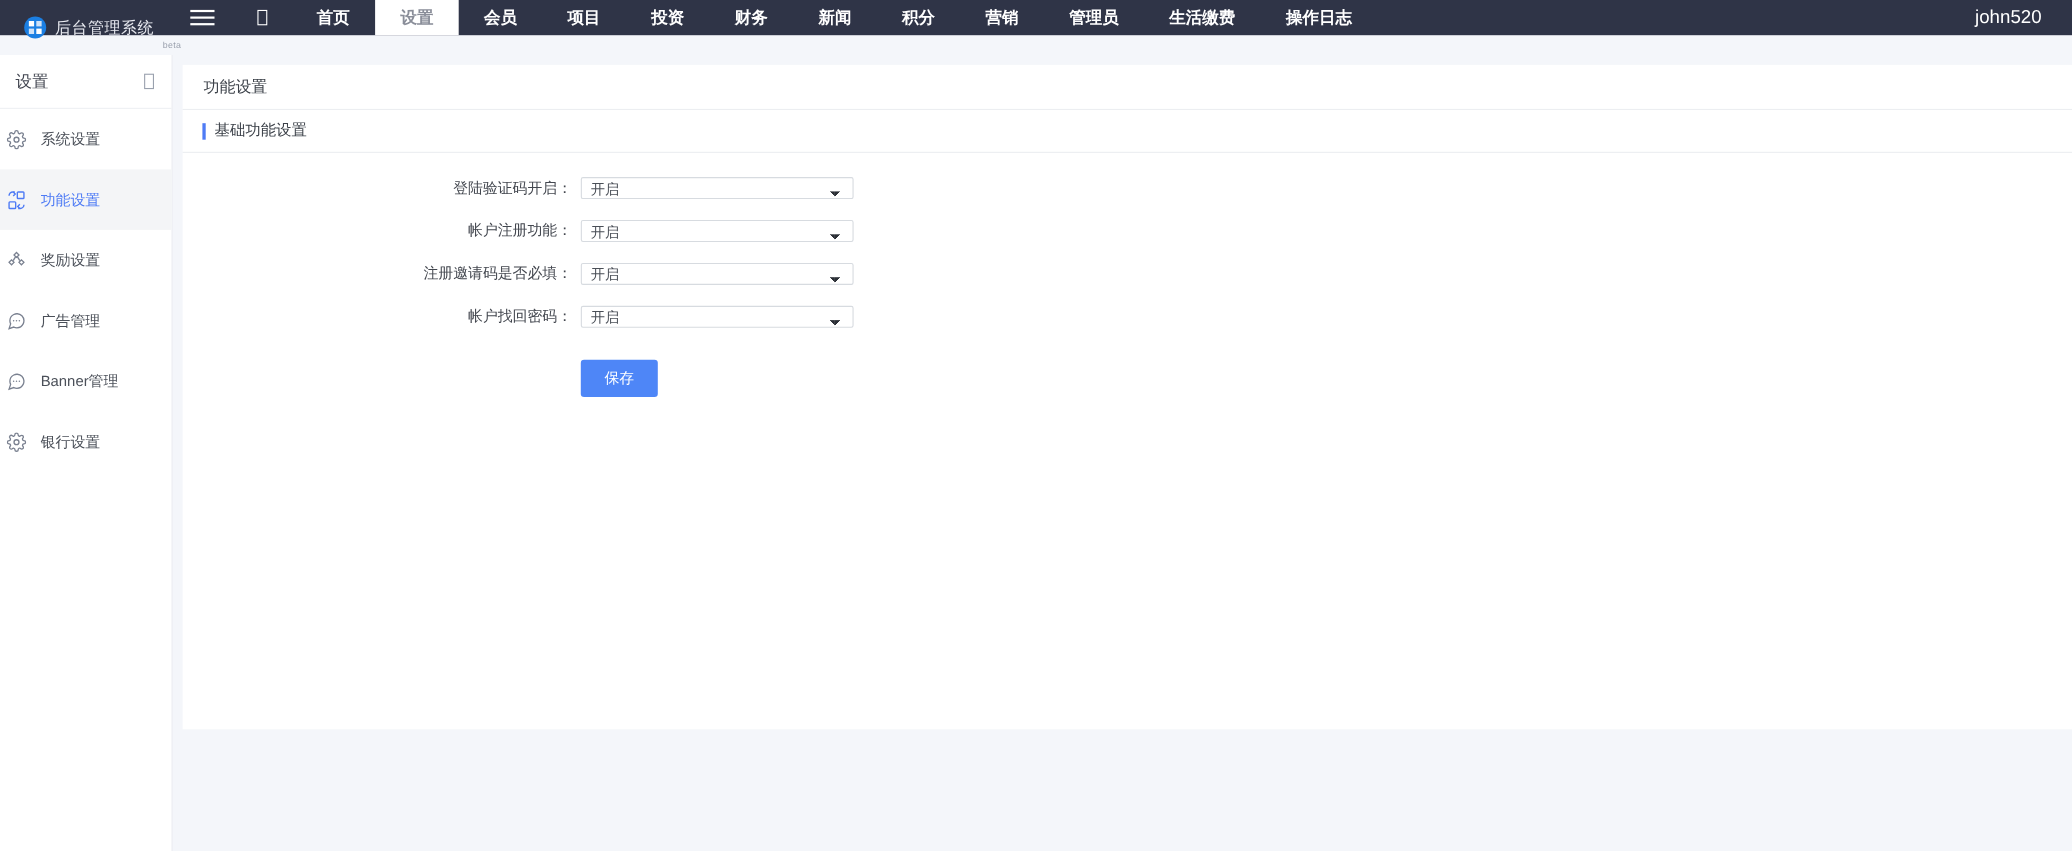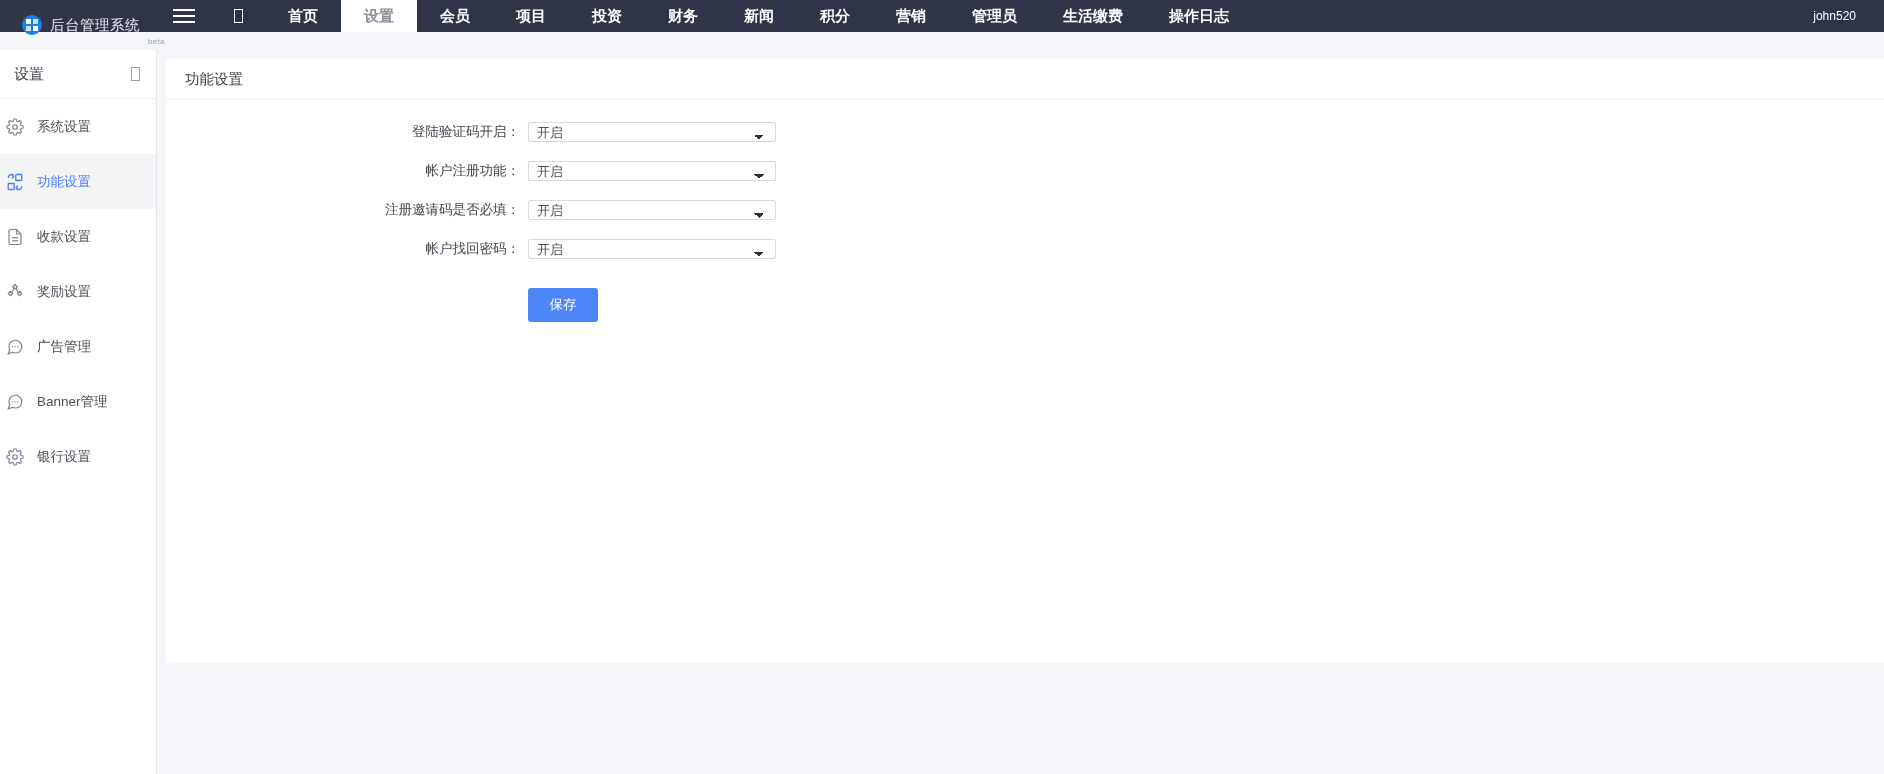--- a/index.html
+++ b/index.html
@@ -63,7 +63,7 @@
   .nav-spacer { flex: 1 1 auto; }
   .nav-user {
     display: flex; align-items: center; padding-right: 28px;
-    font-size: 12px; color: #ffffff; cursor: pointer;
+    font-size: 17px; color: #ffffff; cursor: pointer;
   }
 
   

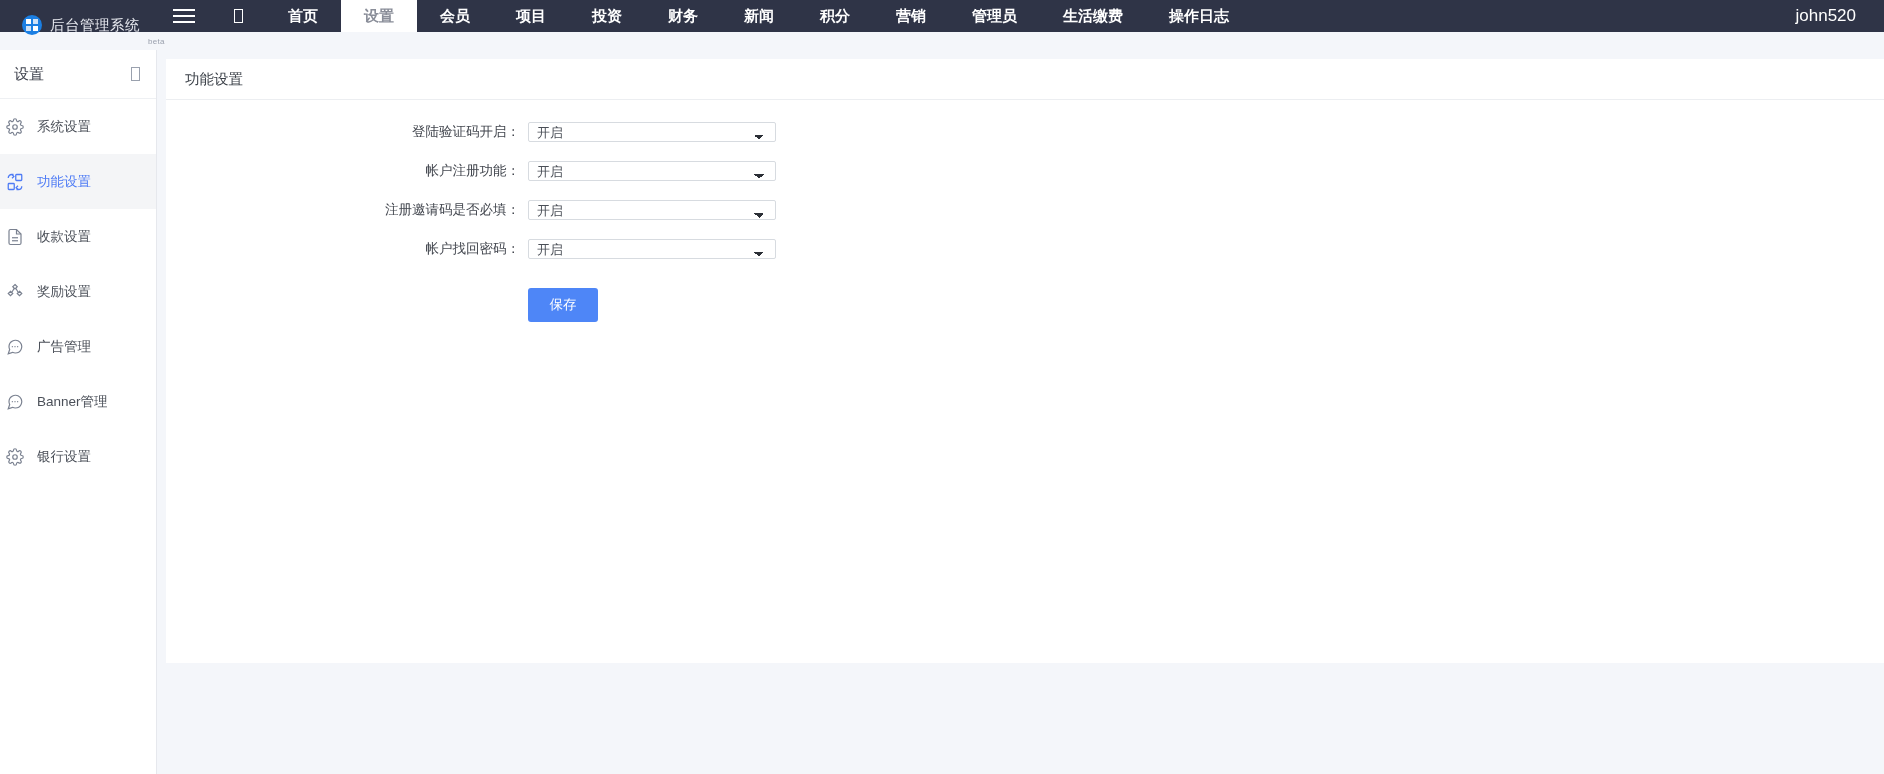--- a/index.html
+++ b/index.html
@@ -356,6 +356,10 @@
       <span>功能设置</span>
     </div>
 
+    <div class="section-head">
+      <span class="section-bar"></span>
+      <span class="section-label">基础功能设置</span>
+    </div>
 
     <div class="form">
 

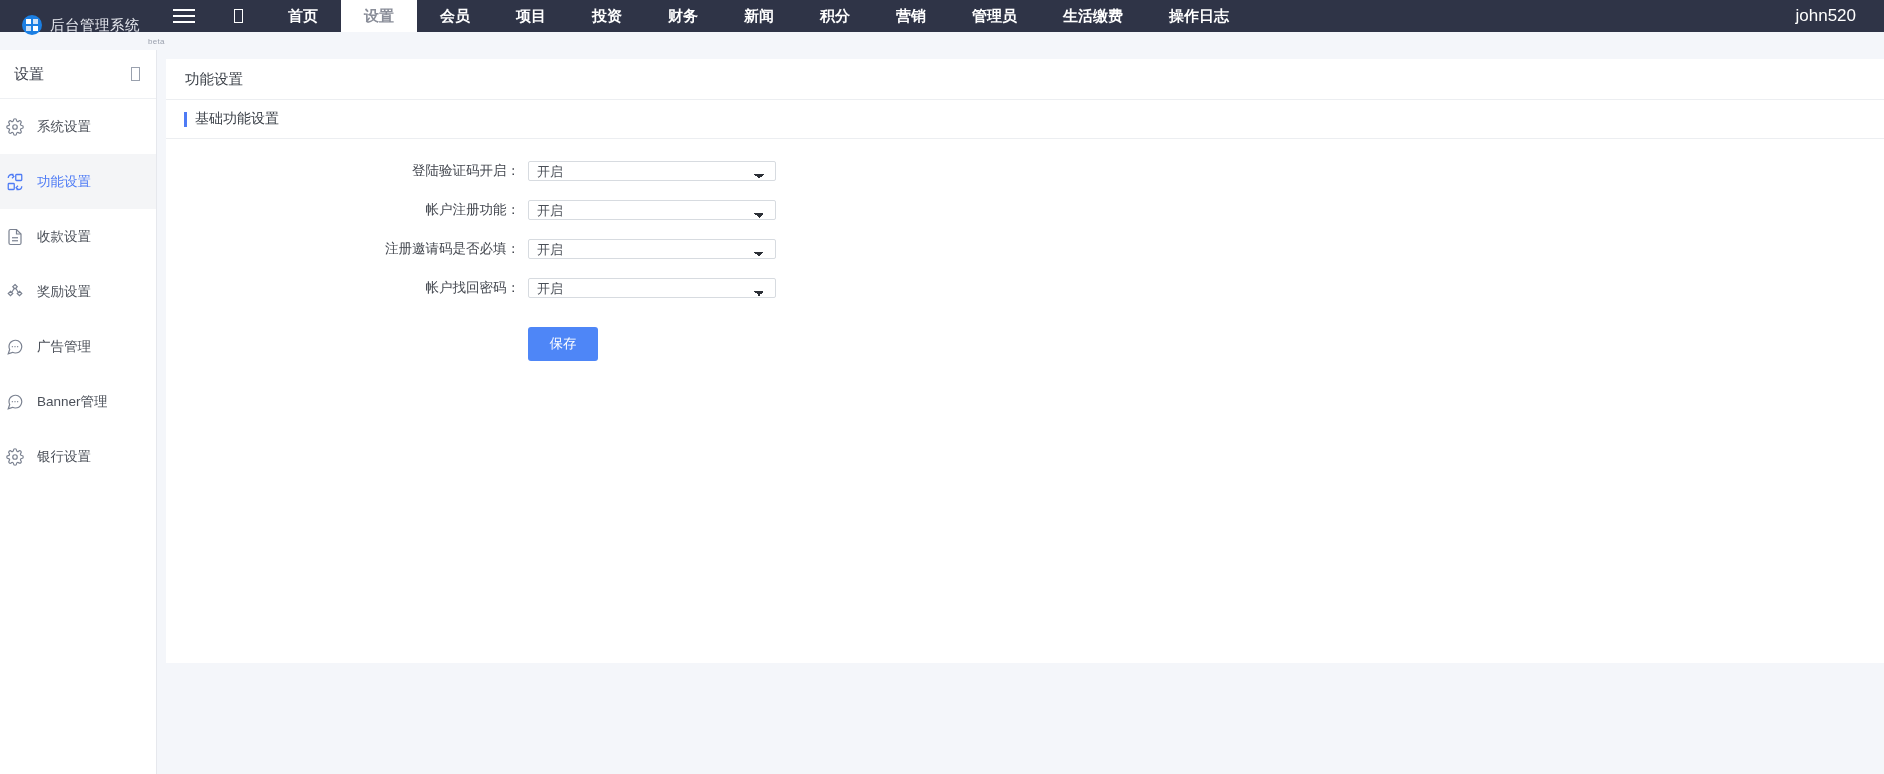--- a/index.html
+++ b/index.html
@@ -288,17 +288,6 @@
     <span>功能设置</span>
   </div>
 
-  <div class="side-item">
-    <span class="ico">
-      <svg width="18" height="18" viewBox="0 0 24 24" fill="none" stroke="#7a8190" stroke-width="1.6">
-        <path d="M14 2H6a2 2 0 0 0-2 2v16a2 2 0 0 0 2 2h12a2 2 0 0 0 2-2V8z"></path>
-        <polyline points="14 2 14 8 20 8"></polyline>
-        <line x1="8" y1="13" x2="16" y2="13"></line>
-        <line x1="8" y1="17" x2="16" y2="17"></line>
-      </svg>
-    </span>
-    <span>收款设置</span>
-  </div>
 
   <div class="side-item">
     <span class="ico">

